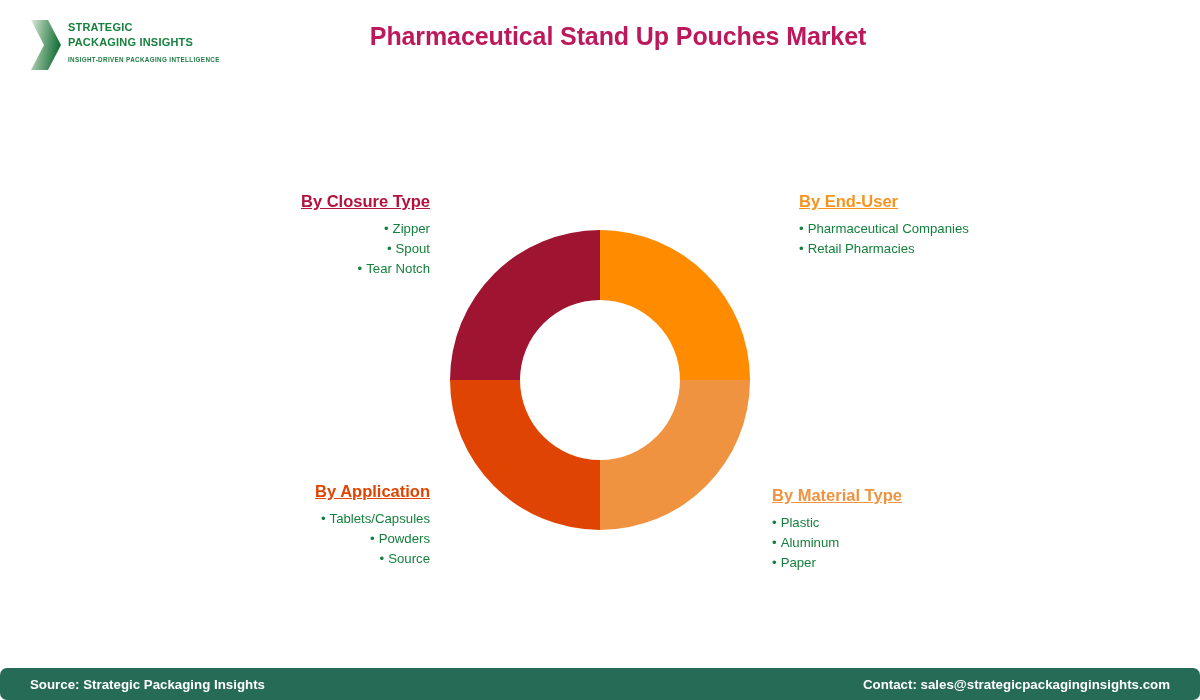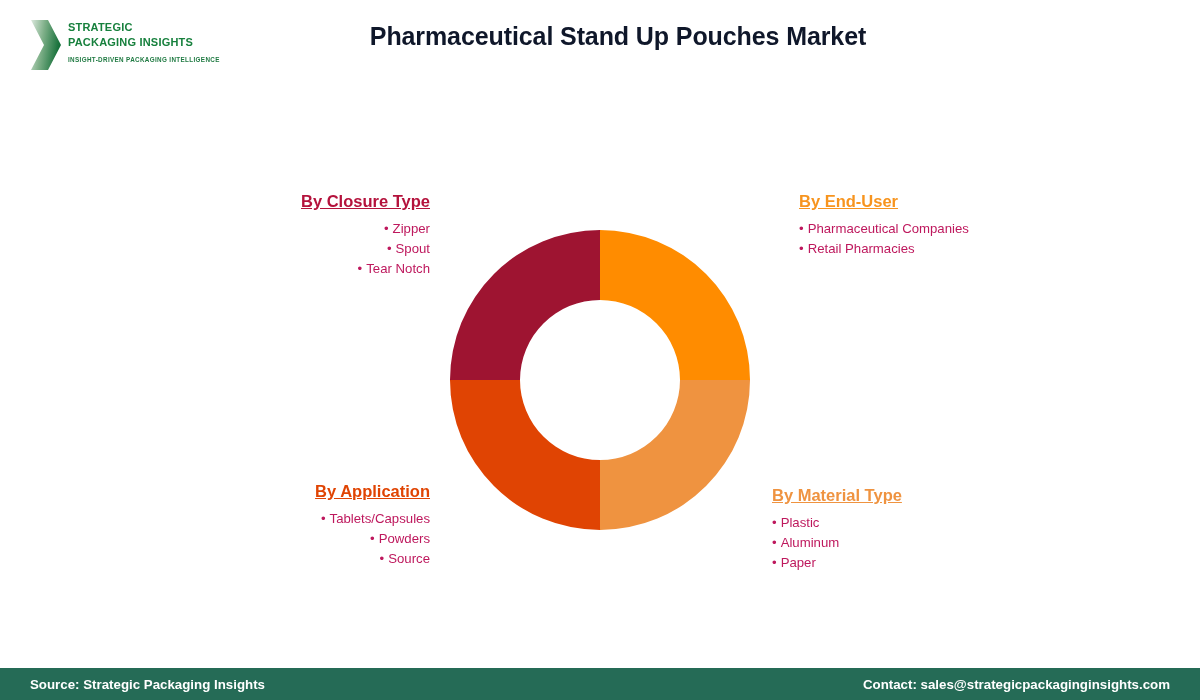--- a/index.html
+++ b/index.html
@@ -133,7 +133,7 @@
     </div>
   </div>
 
-  <div class="page-title" style="color: #0f172a; padding-left: 36px;">Pharmaceutical Stand Up Pouches Market</div>
+  <div class="page-title" style="color: #be185d; padding-left: 36px;">Pharmaceutical Stand Up Pouches Market</div>
 
   <div class="donut-wrap">
     <svg id="donut-svg" width="300" height="300" viewBox="0 0 300 300">

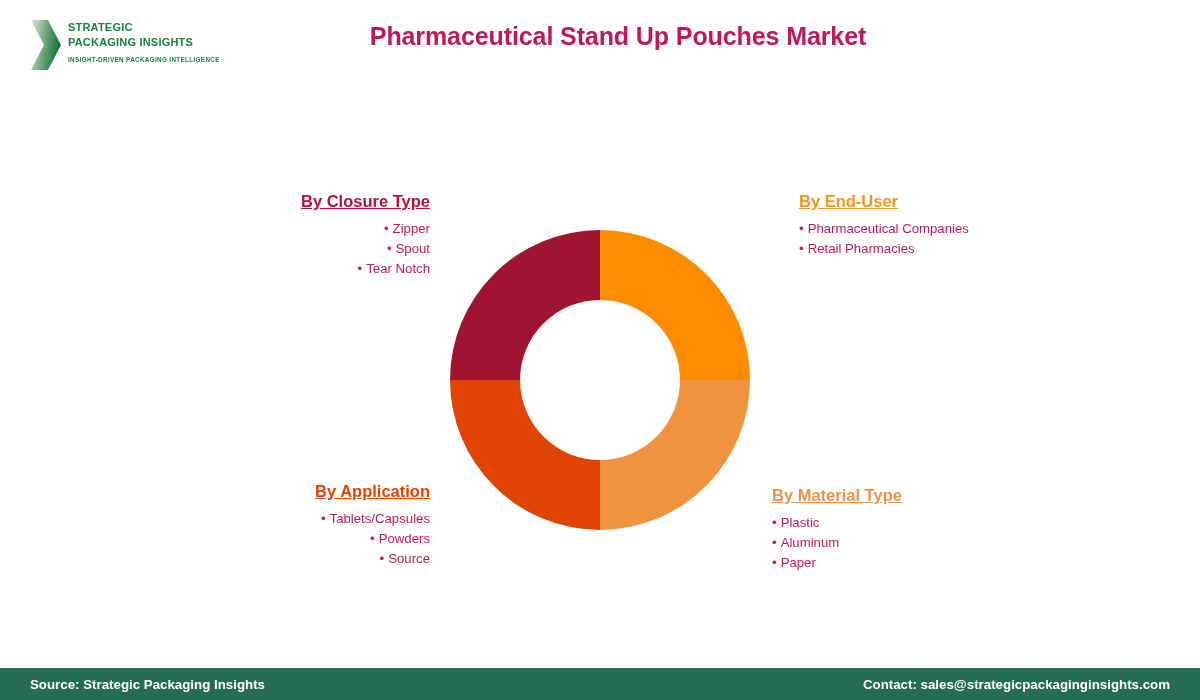--- a/index.html
+++ b/index.html
@@ -76,7 +76,7 @@
   .seg-list { list-style:none; }
   .seg-list li {
     font-size:13.2px;
-    color:#be185d;
+    color:#15803d;
     line-height:20px;
     white-space:nowrap;
   }

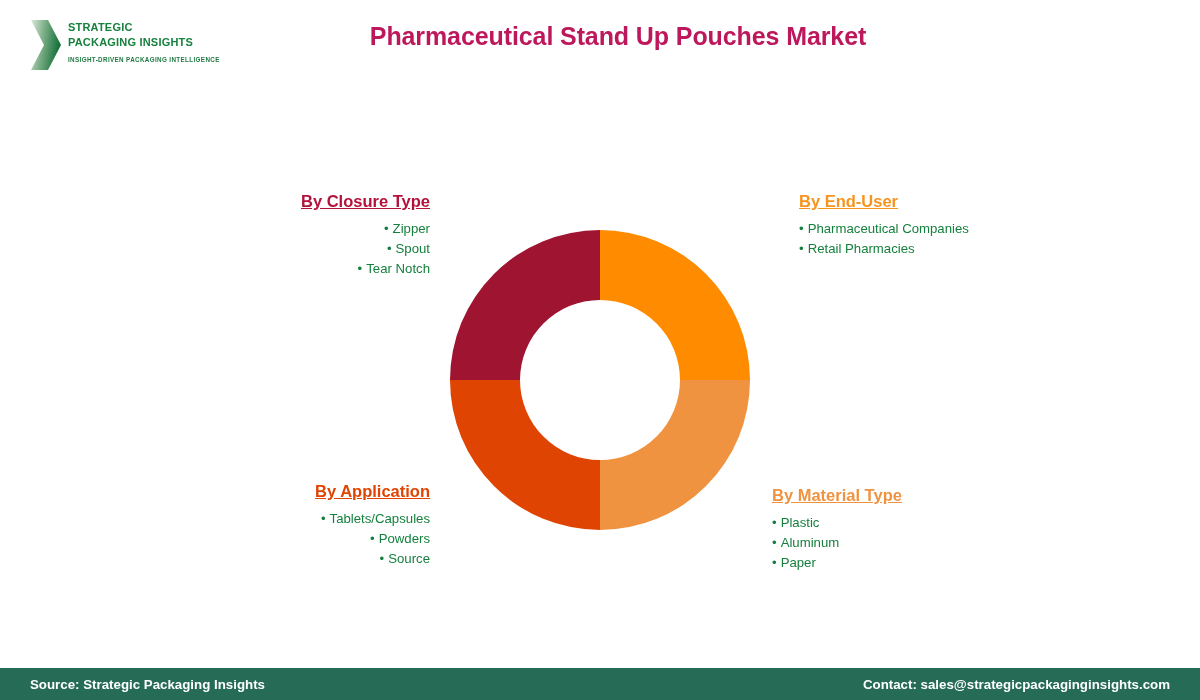--- a/index.html
+++ b/index.html
@@ -179,7 +179,7 @@
     </ul>
   </div>
 
-  <div class="footer" style="background: rgb(37, 107, 86);">
+  <div class="footer" style="background: rgb(37, 107, 86); border-radius: 7px;">
     <div class="footer-text">Source: Strategic Packaging Insights</div>
     <div class="footer-text">Contact: sales@strategicpackaginginsights.com</div>
   </div>

